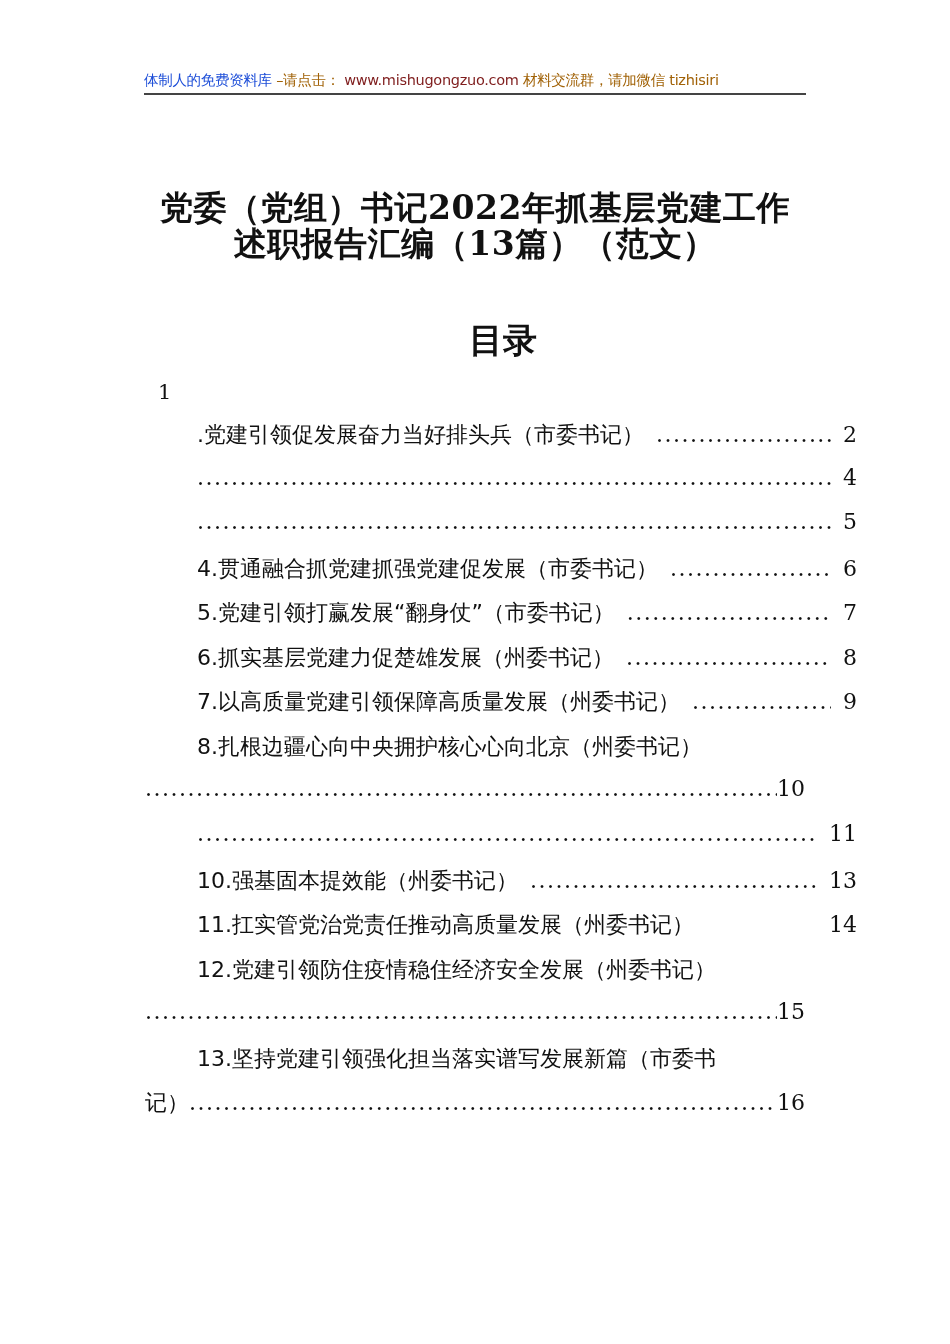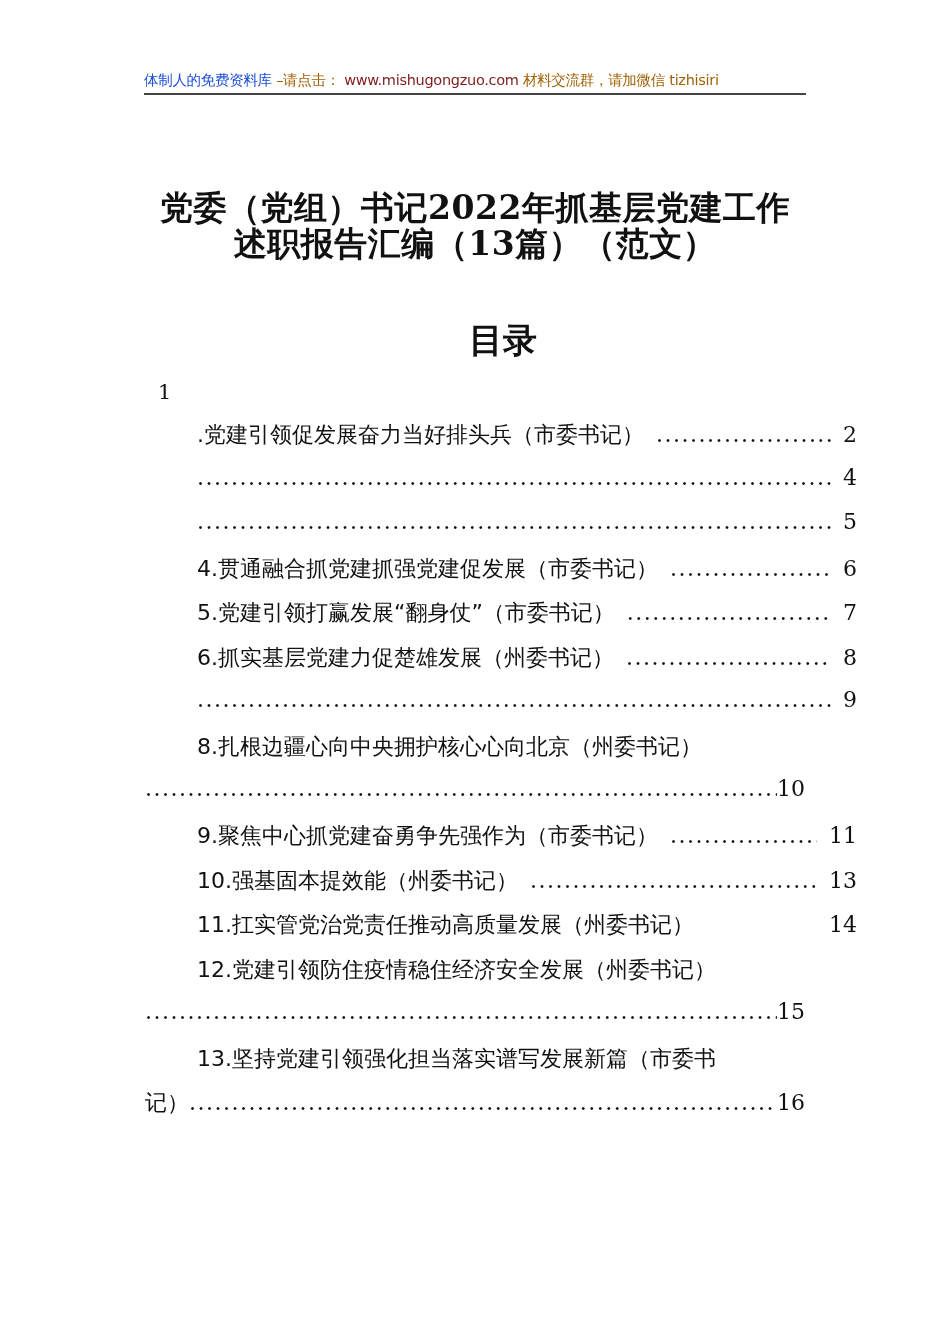--- a/index.html
+++ b/index.html
@@ -85,6 +85,7 @@
 </div>
 
 <div class="toc-line indent" style="top:687px">
+  <span class="text">7.以高质量党建引领保障高质量发展（州委书记）</span>
   <span class="dots"></span>
   <span class="page">9</span>
 </div>

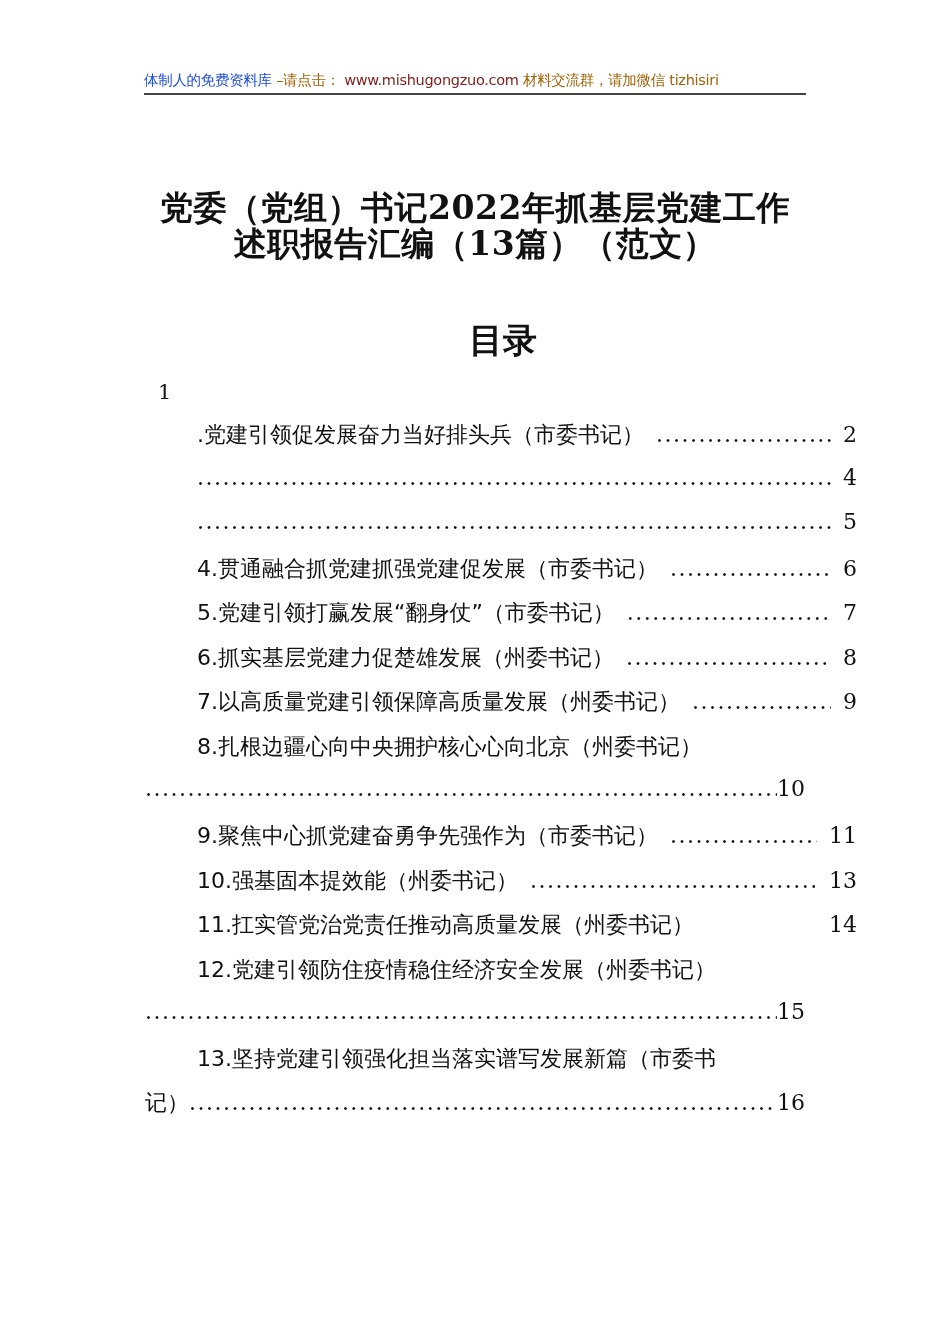--- a/index.html
+++ b/index.html
@@ -99,7 +99,6 @@
 </div>
 
 <div class="toc-line indent" style="top:821px">
-  <span class="text">9.聚焦中心抓党建奋勇争先强作为（市委书记）</span>
   <span class="dots"></span>
   <span class="page">11</span>
 </div>

